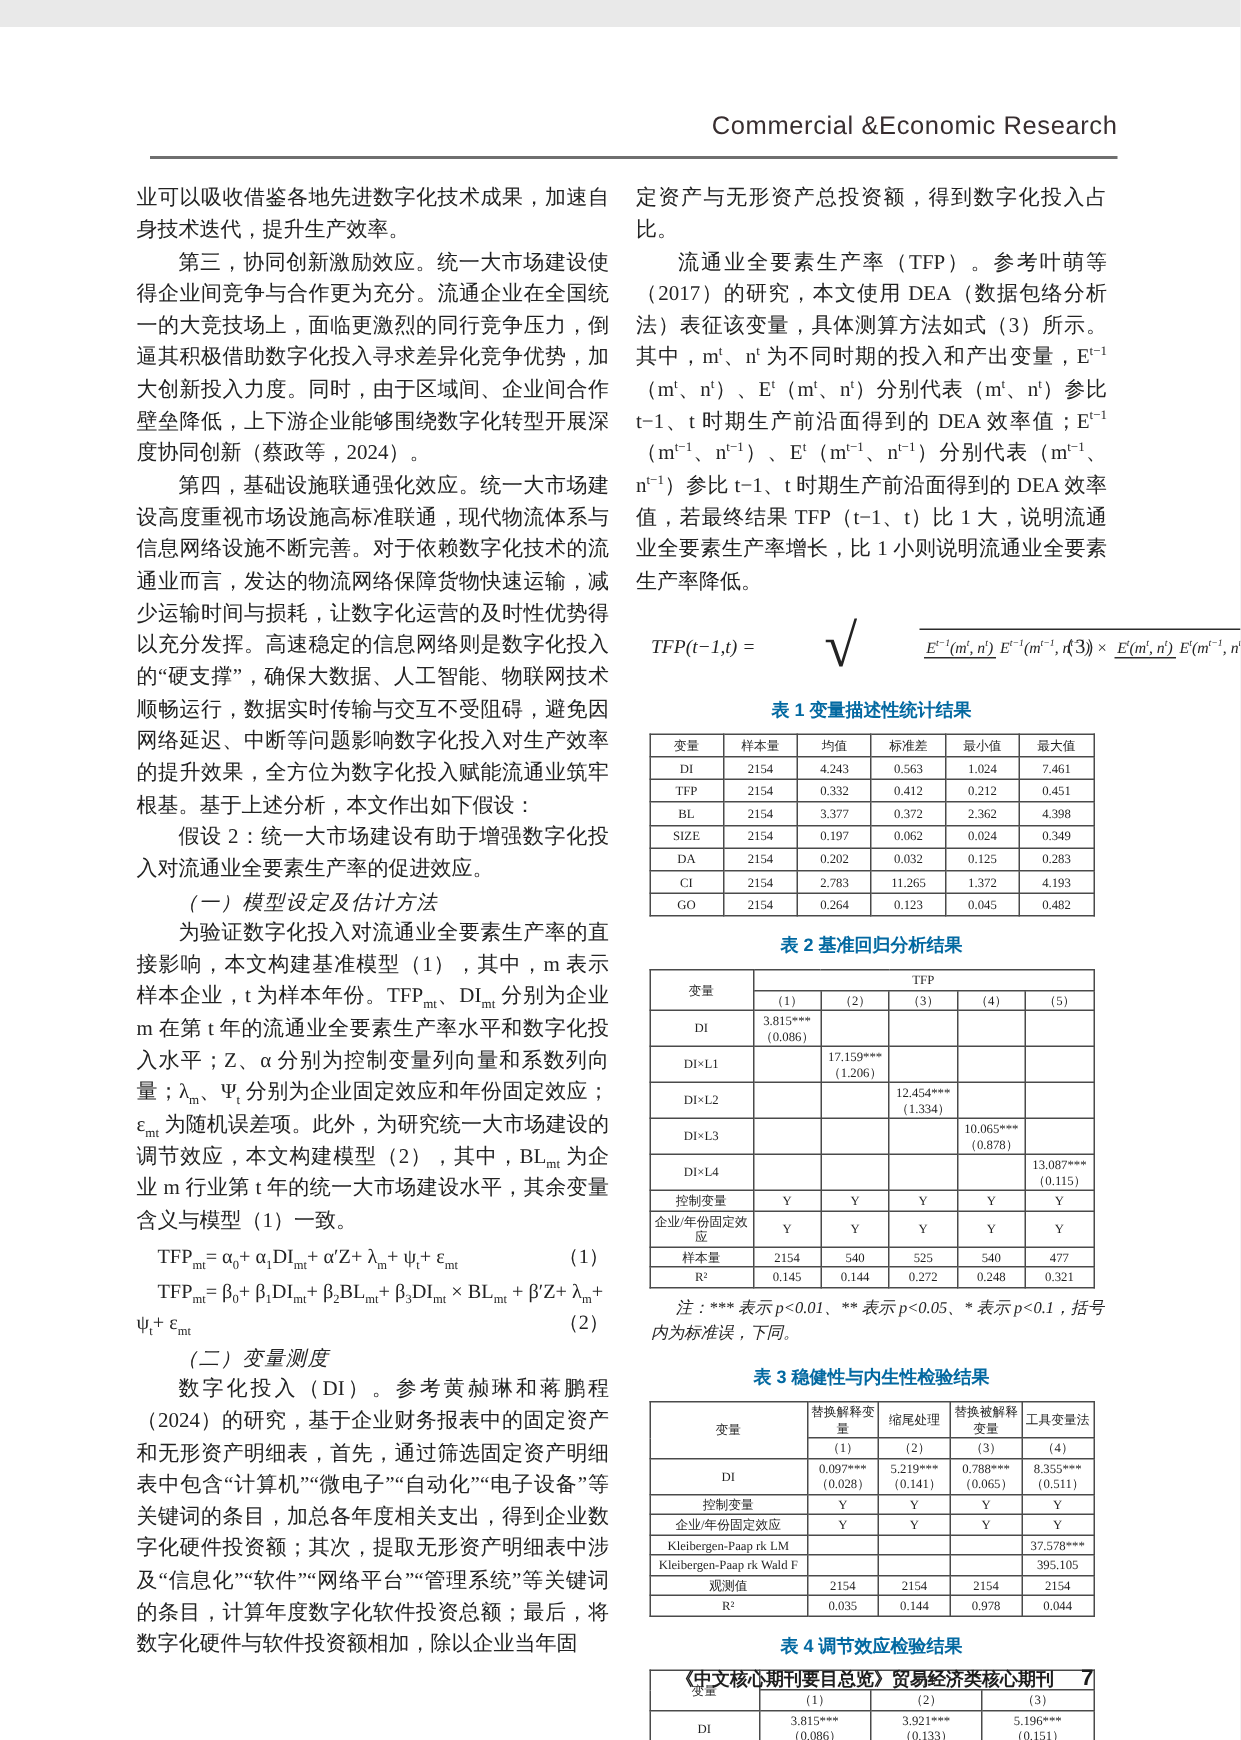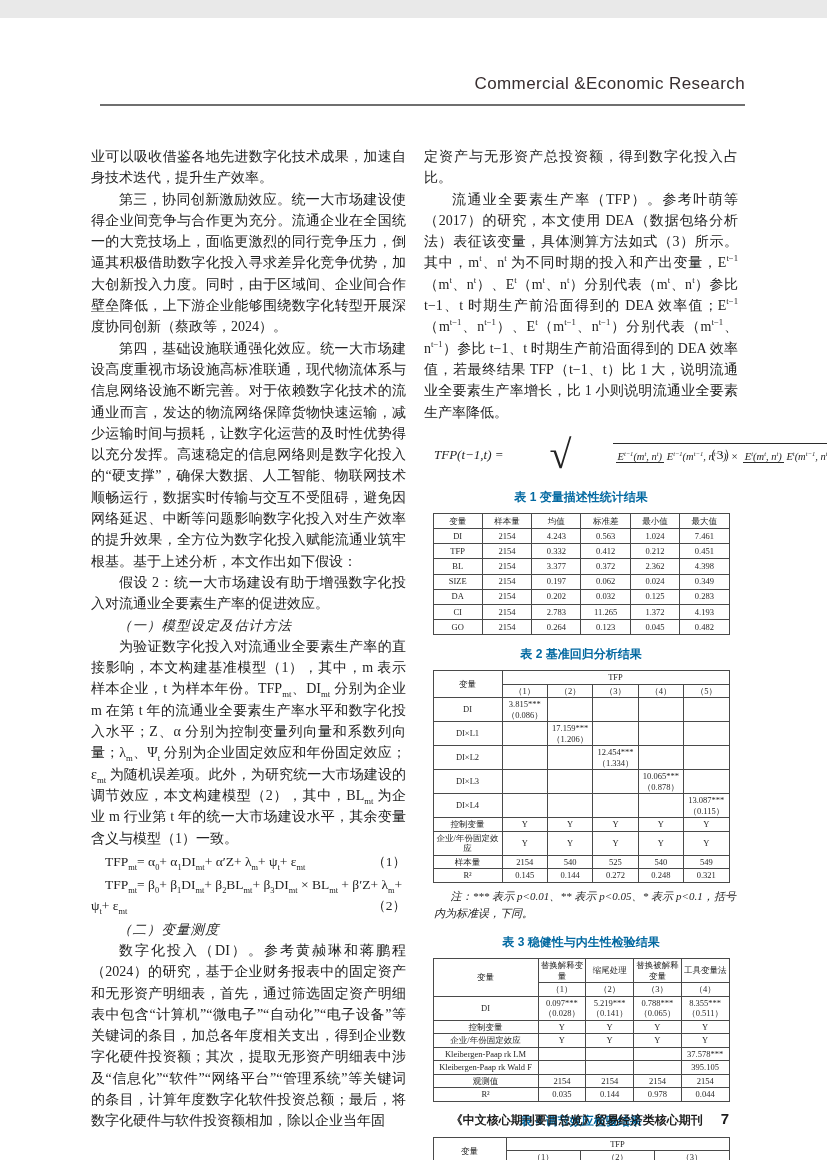--- a/index.html
+++ b/index.html
@@ -9,7 +9,7 @@
         font-family:"Liberation Sans","DejaVu Sans",sans-serif;font-size:17px;
         color:#382e30;letter-spacing:.4px;}
   .header-rule{position:absolute;top:86px;left:100px;width:645px;border-top:2px solid #6f6f6f;height:0;}
-  .col{position:absolute;top:128px;width:315px;font-size:14px;line-height:21.3px;
+  .col{position:absolute;top:104px;width:315px;font-size:14px;line-height:21.3px;
        text-align:justify;text-justify:inter-ideograph;}
   .col-left{left:91px;}
   .col-right{left:424px;width:314px;}

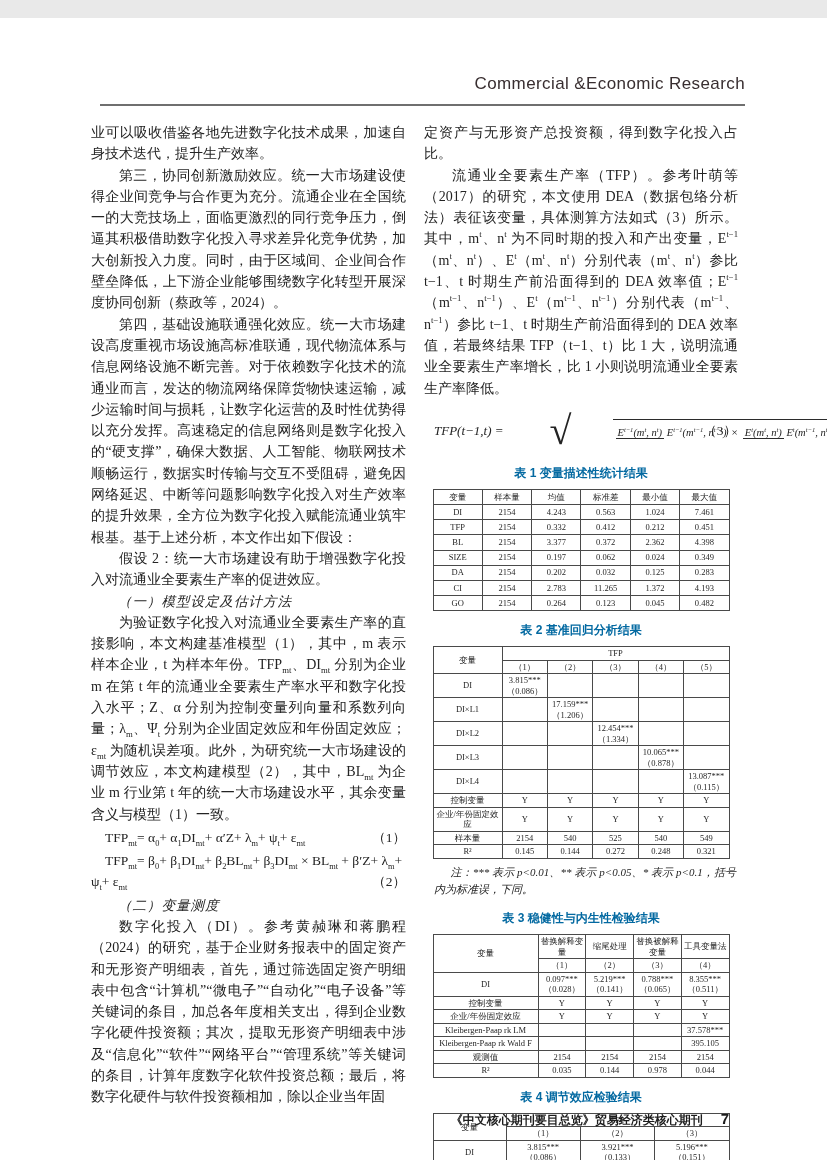--- a/index.html
+++ b/index.html
@@ -255,7 +255,7 @@
             <td>540</td>
             <td>525</td>
             <td>540</td>
-            <td>549</td>
+            <td>477</td>
           </tr>
           <tr>
             <th class="stub">R²</th>

